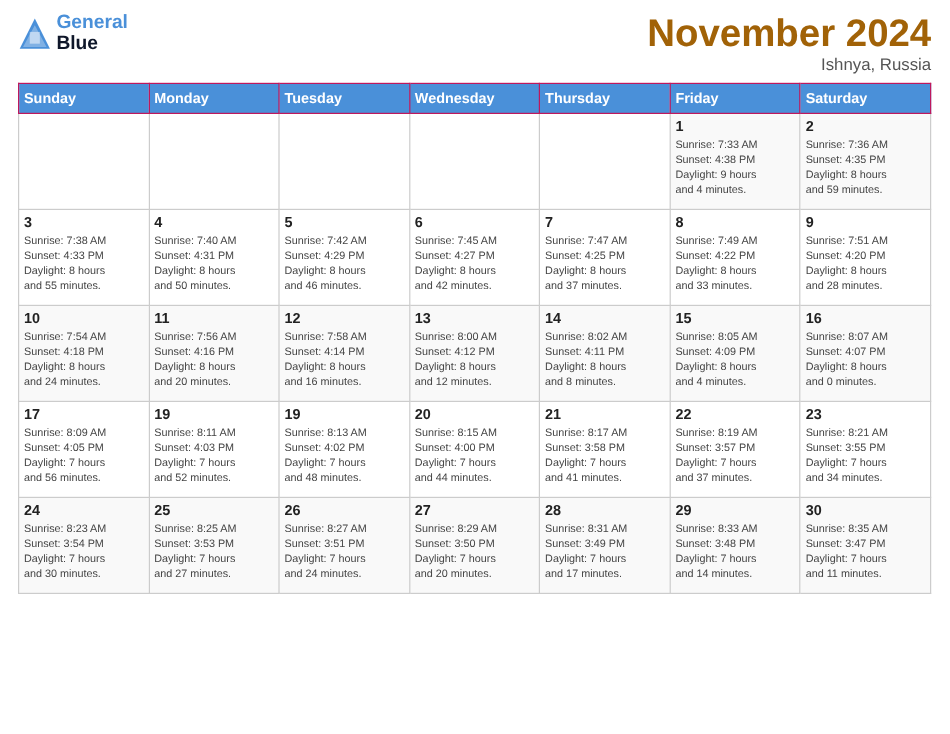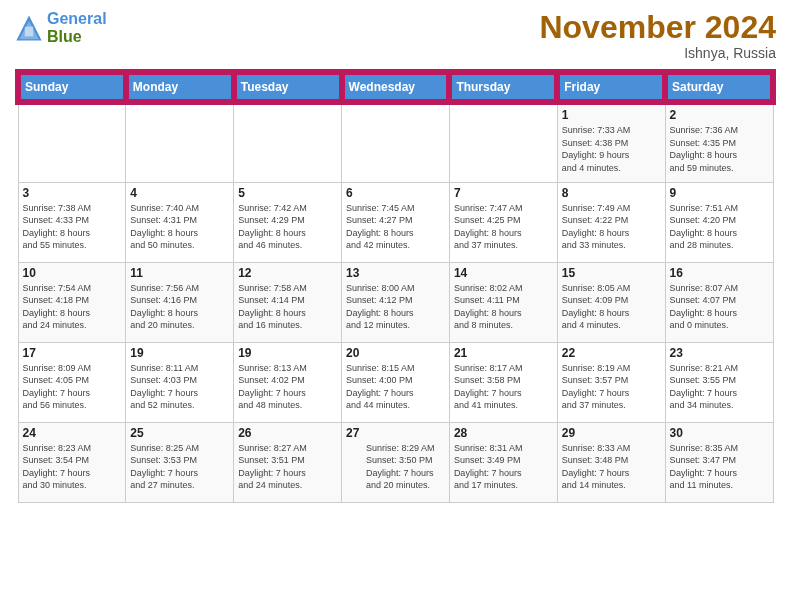--- a/index.html
+++ b/index.html
@@ -110,7 +110,7 @@
       </svg>
       <div class="logo-text">
         <div><span>General</span></div>
-        <div><span style="color:#4d7c0f">Blue</span></div>
+        <div><span style="color:#0f172a">Blue</span></div>
       </div>
     </div>
     <div class="title-block">

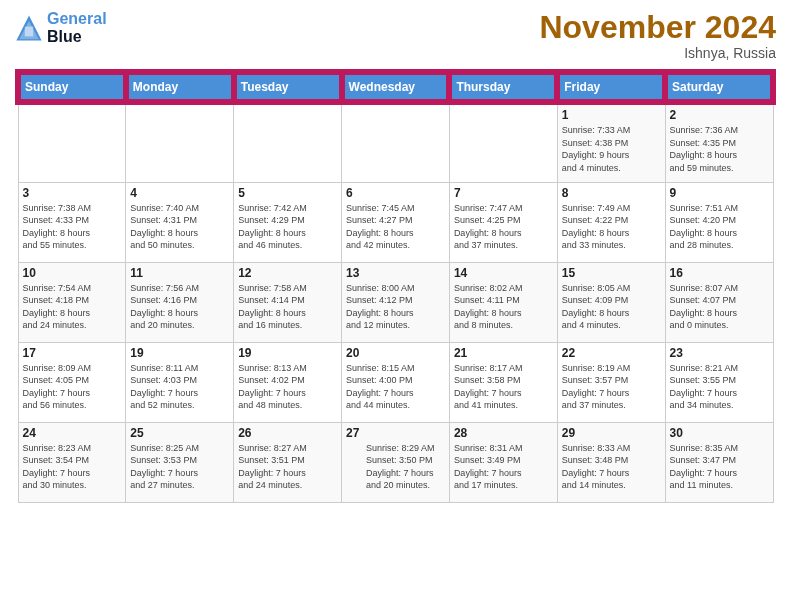--- a/index.html
+++ b/index.html
@@ -64,7 +64,7 @@
       font-weight: bold;
       padding: 5px 4px;
       text-align: left;
-      border: 6px solid #be185d;
+      border: 1px solid #be185d;
     }
     tbody td {
       border: 1px solid #ccc;

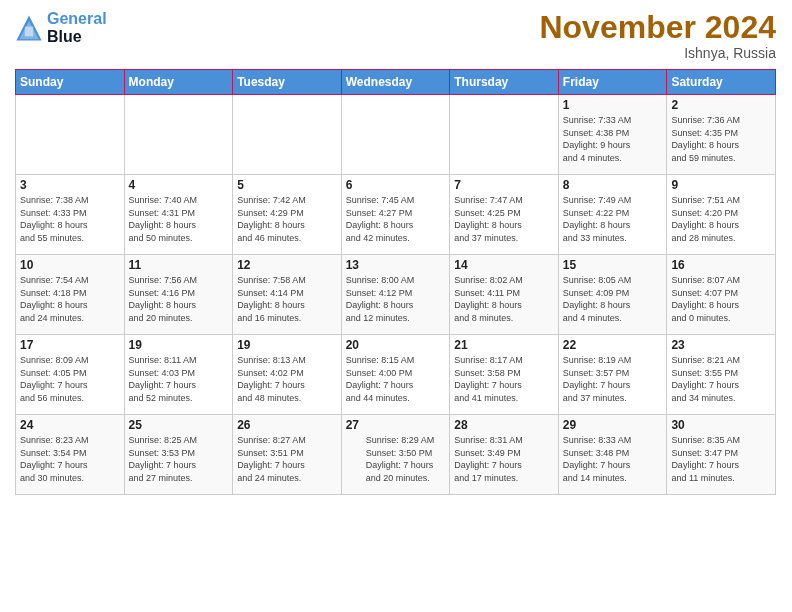--- a/index.html
+++ b/index.html
@@ -330,7 +330,7 @@
           </td>
           <td>
             <span class="day-num">27</span>
-            <div class="day-info" style="white-space: pre-line; margin-left: 20px;">Sunrise: 8:29 AM
+            <div class="day-info" style="white-space: pre-line;">Sunrise: 8:29 AM
 Sunset: 3:50 PM
 Daylight: 7 hours
 and 20 minutes.</div>

